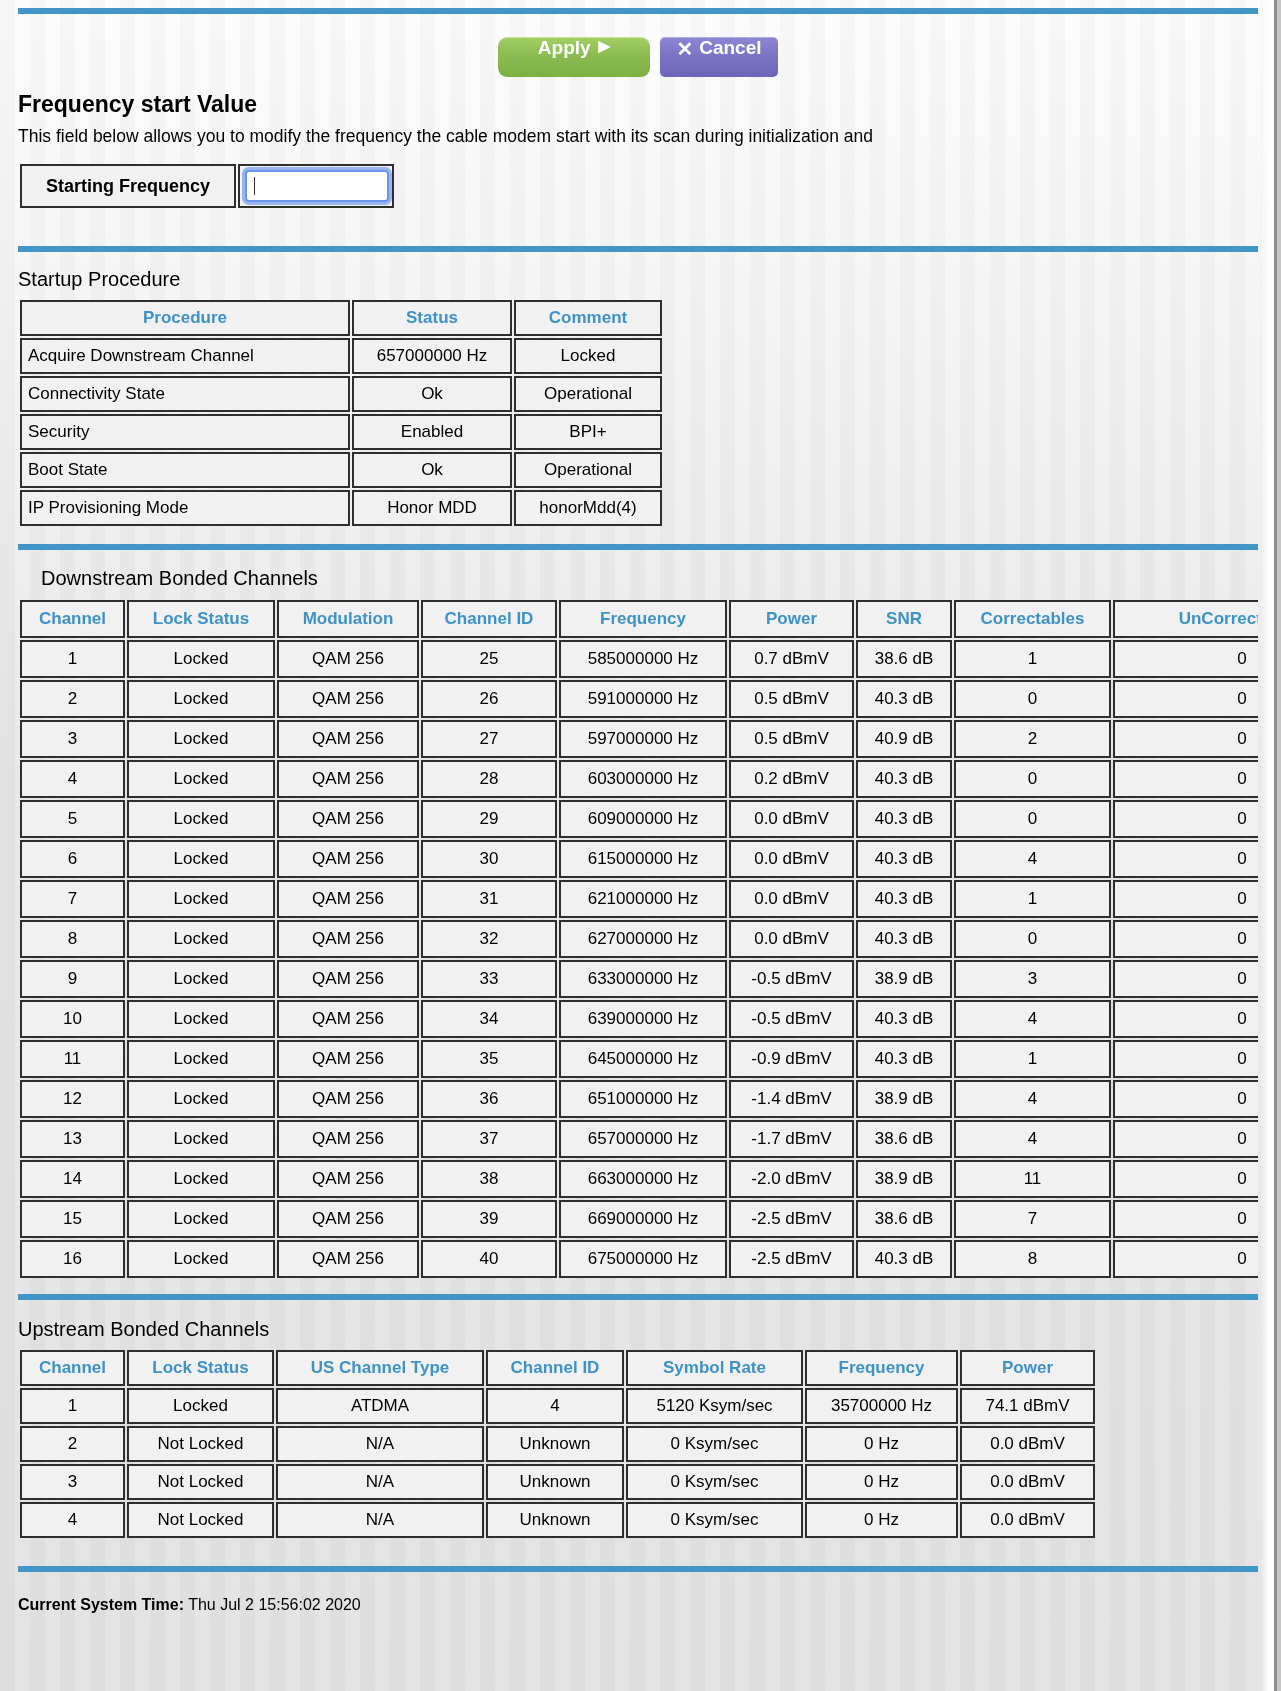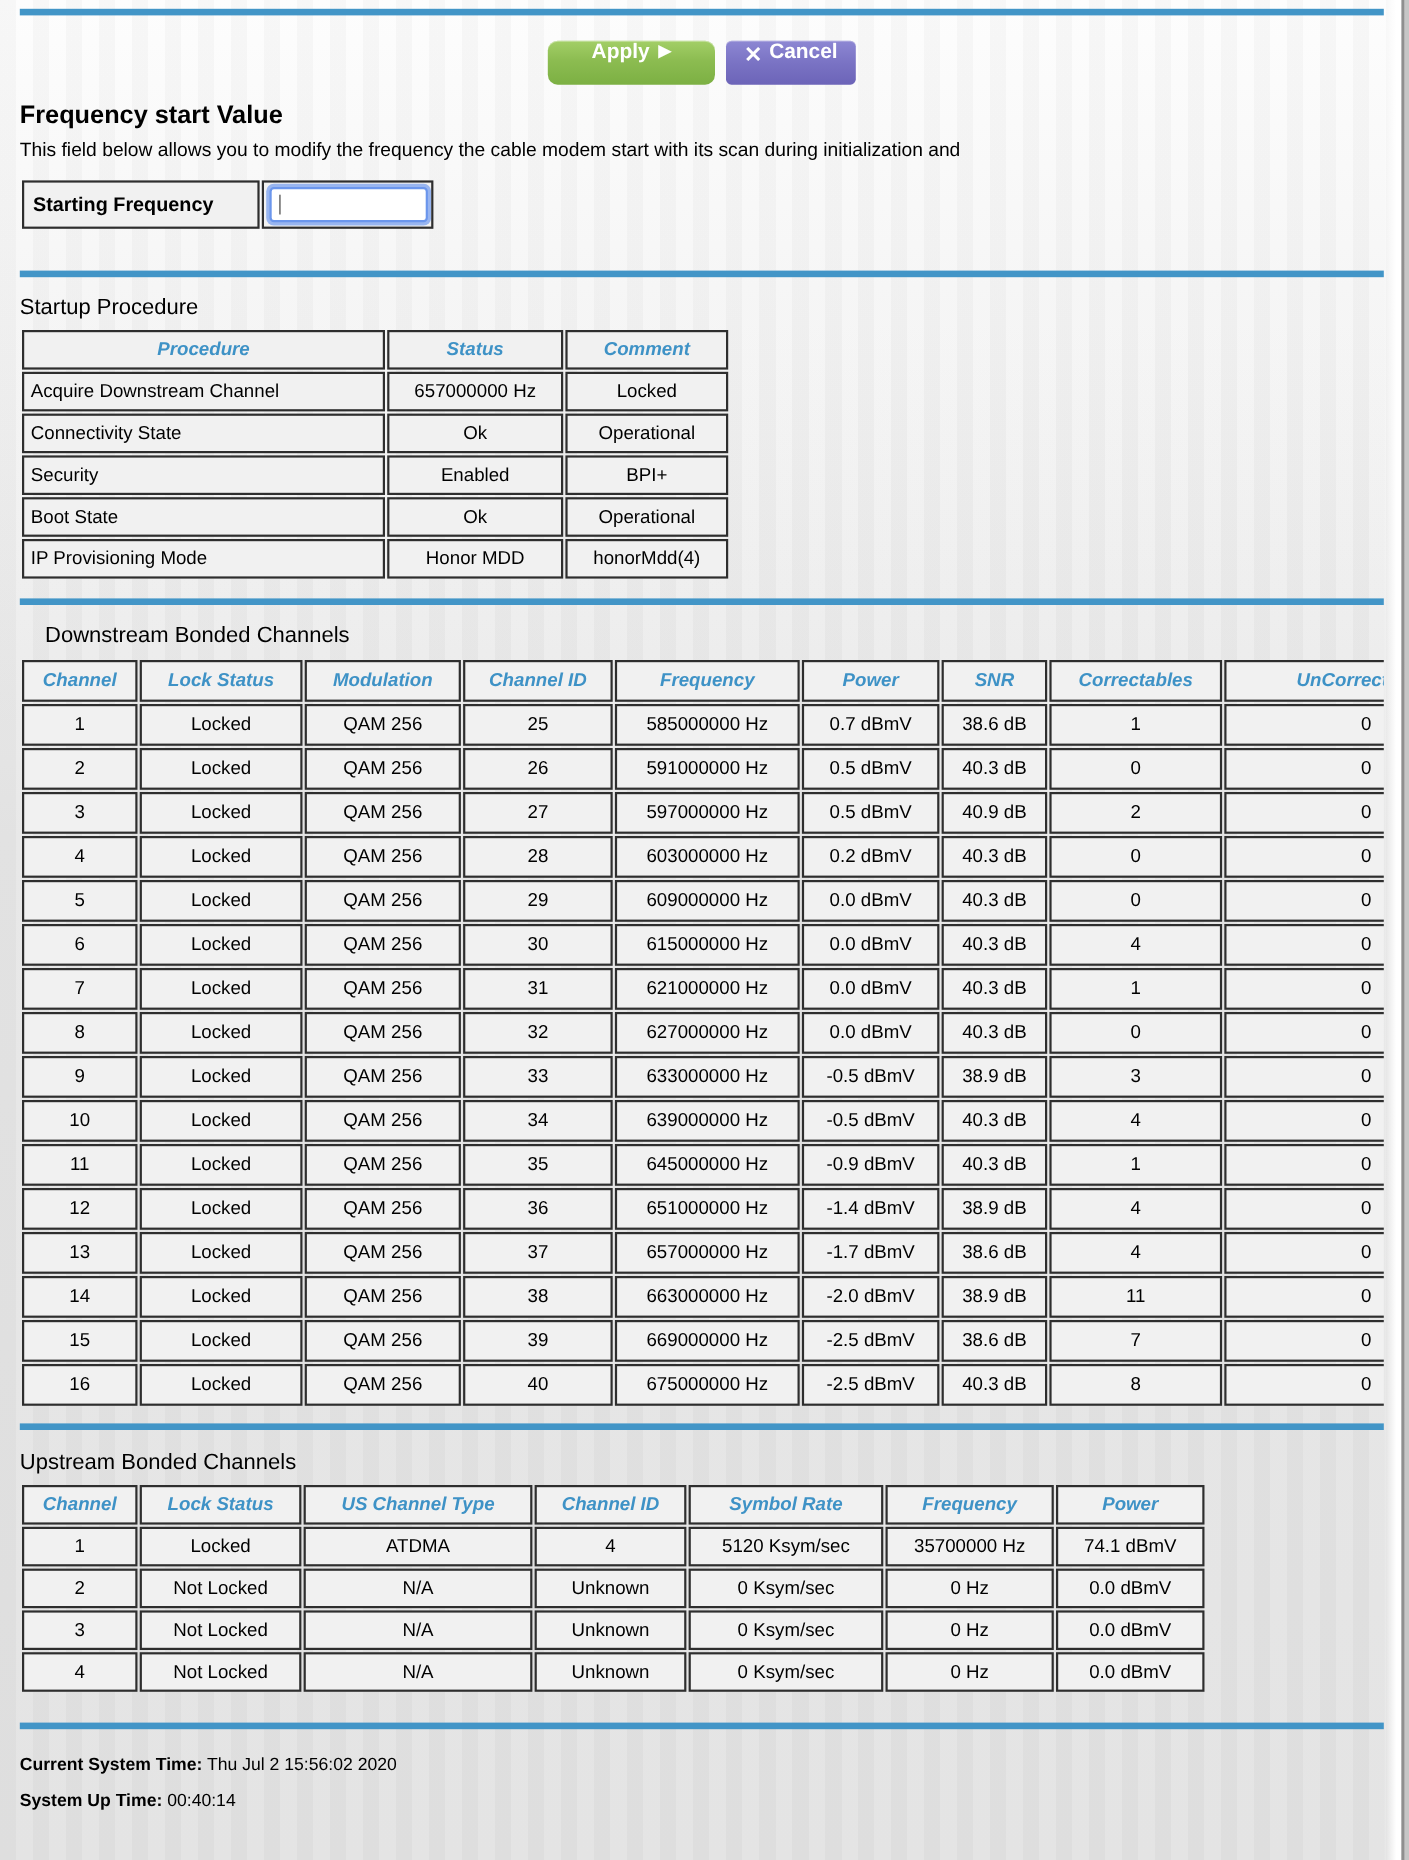--- a/index.html
+++ b/index.html
@@ -50,7 +50,7 @@
   
   .freq-table { margin-top:14px; width:372px; }
   .freq-table td { padding:6px 8px; }
-  .freq-table td.label { width:216px; font-weight:bold; text-align:left; font-size:18px; }
+  .freq-table td.label { width:216px; font-weight:bold; text-align:center; font-size:18px; }
   .freq-table td.field { width:156px; padding:4px 5px; }
   .input-wrap { position:relative; width:144px; height:32px; }
   .input-wrap input { width:144px; height:32px; border:2px solid #6b96ec; border-radius:4px;

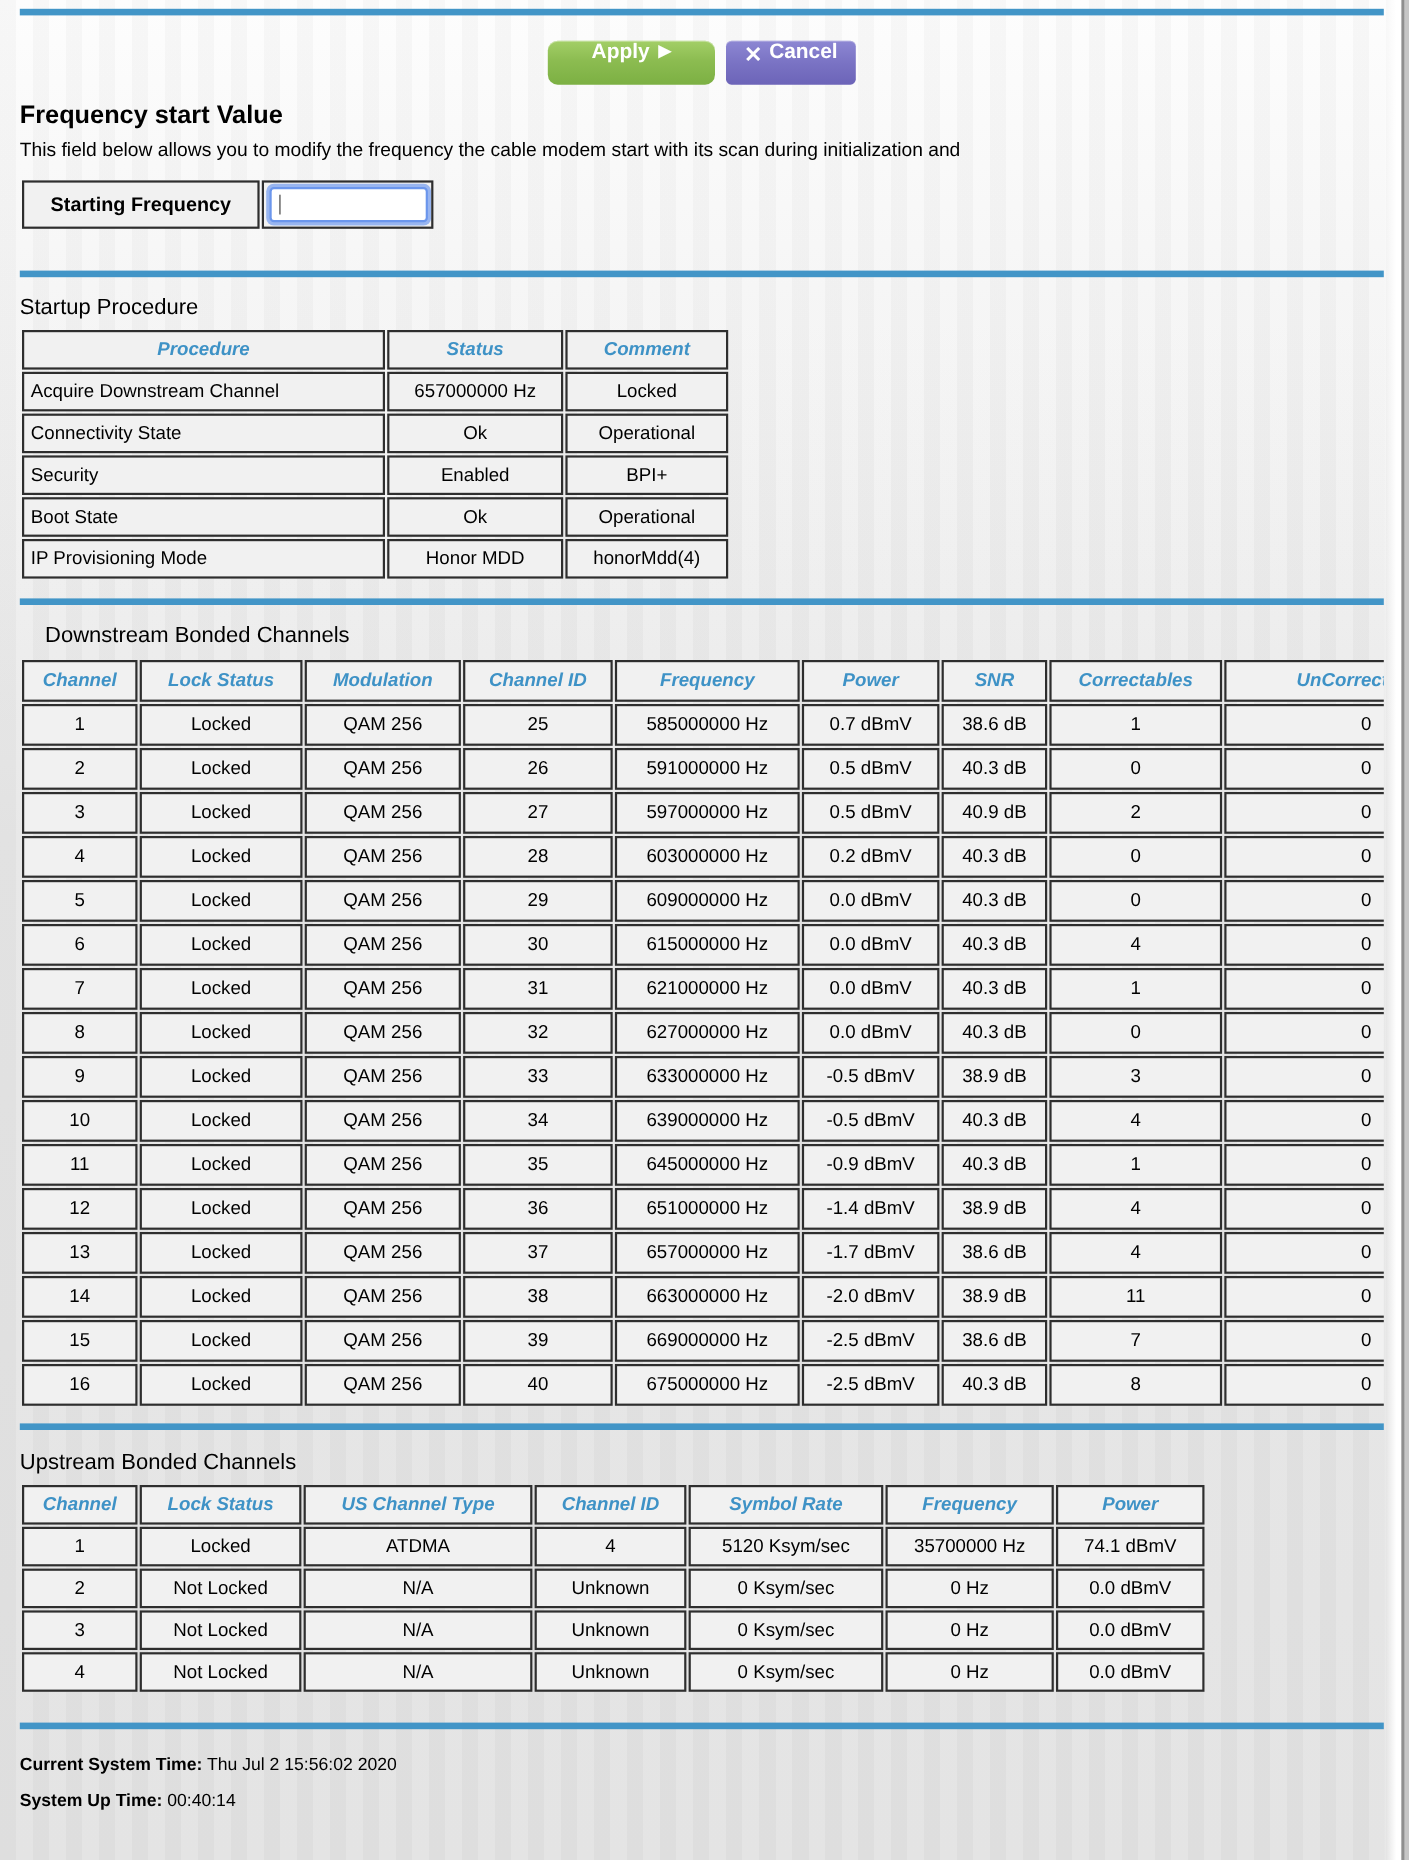--- a/index.html
+++ b/index.html
@@ -45,7 +45,7 @@
   table { border-collapse:separate; border-spacing:2px; table-layout:fixed; }
   th, td { background:#f1f1f1; border:2px solid #2e2e2e; font-size:17px;
            text-align:center; padding:5px 6px; overflow:hidden; white-space:nowrap; }
-  th { color:#3e92c6; font-weight:bold;font-style:italic; }
+  th { color:#3e92c6; font-weight:bold; }
 
   
   .freq-table { margin-top:14px; width:372px; }

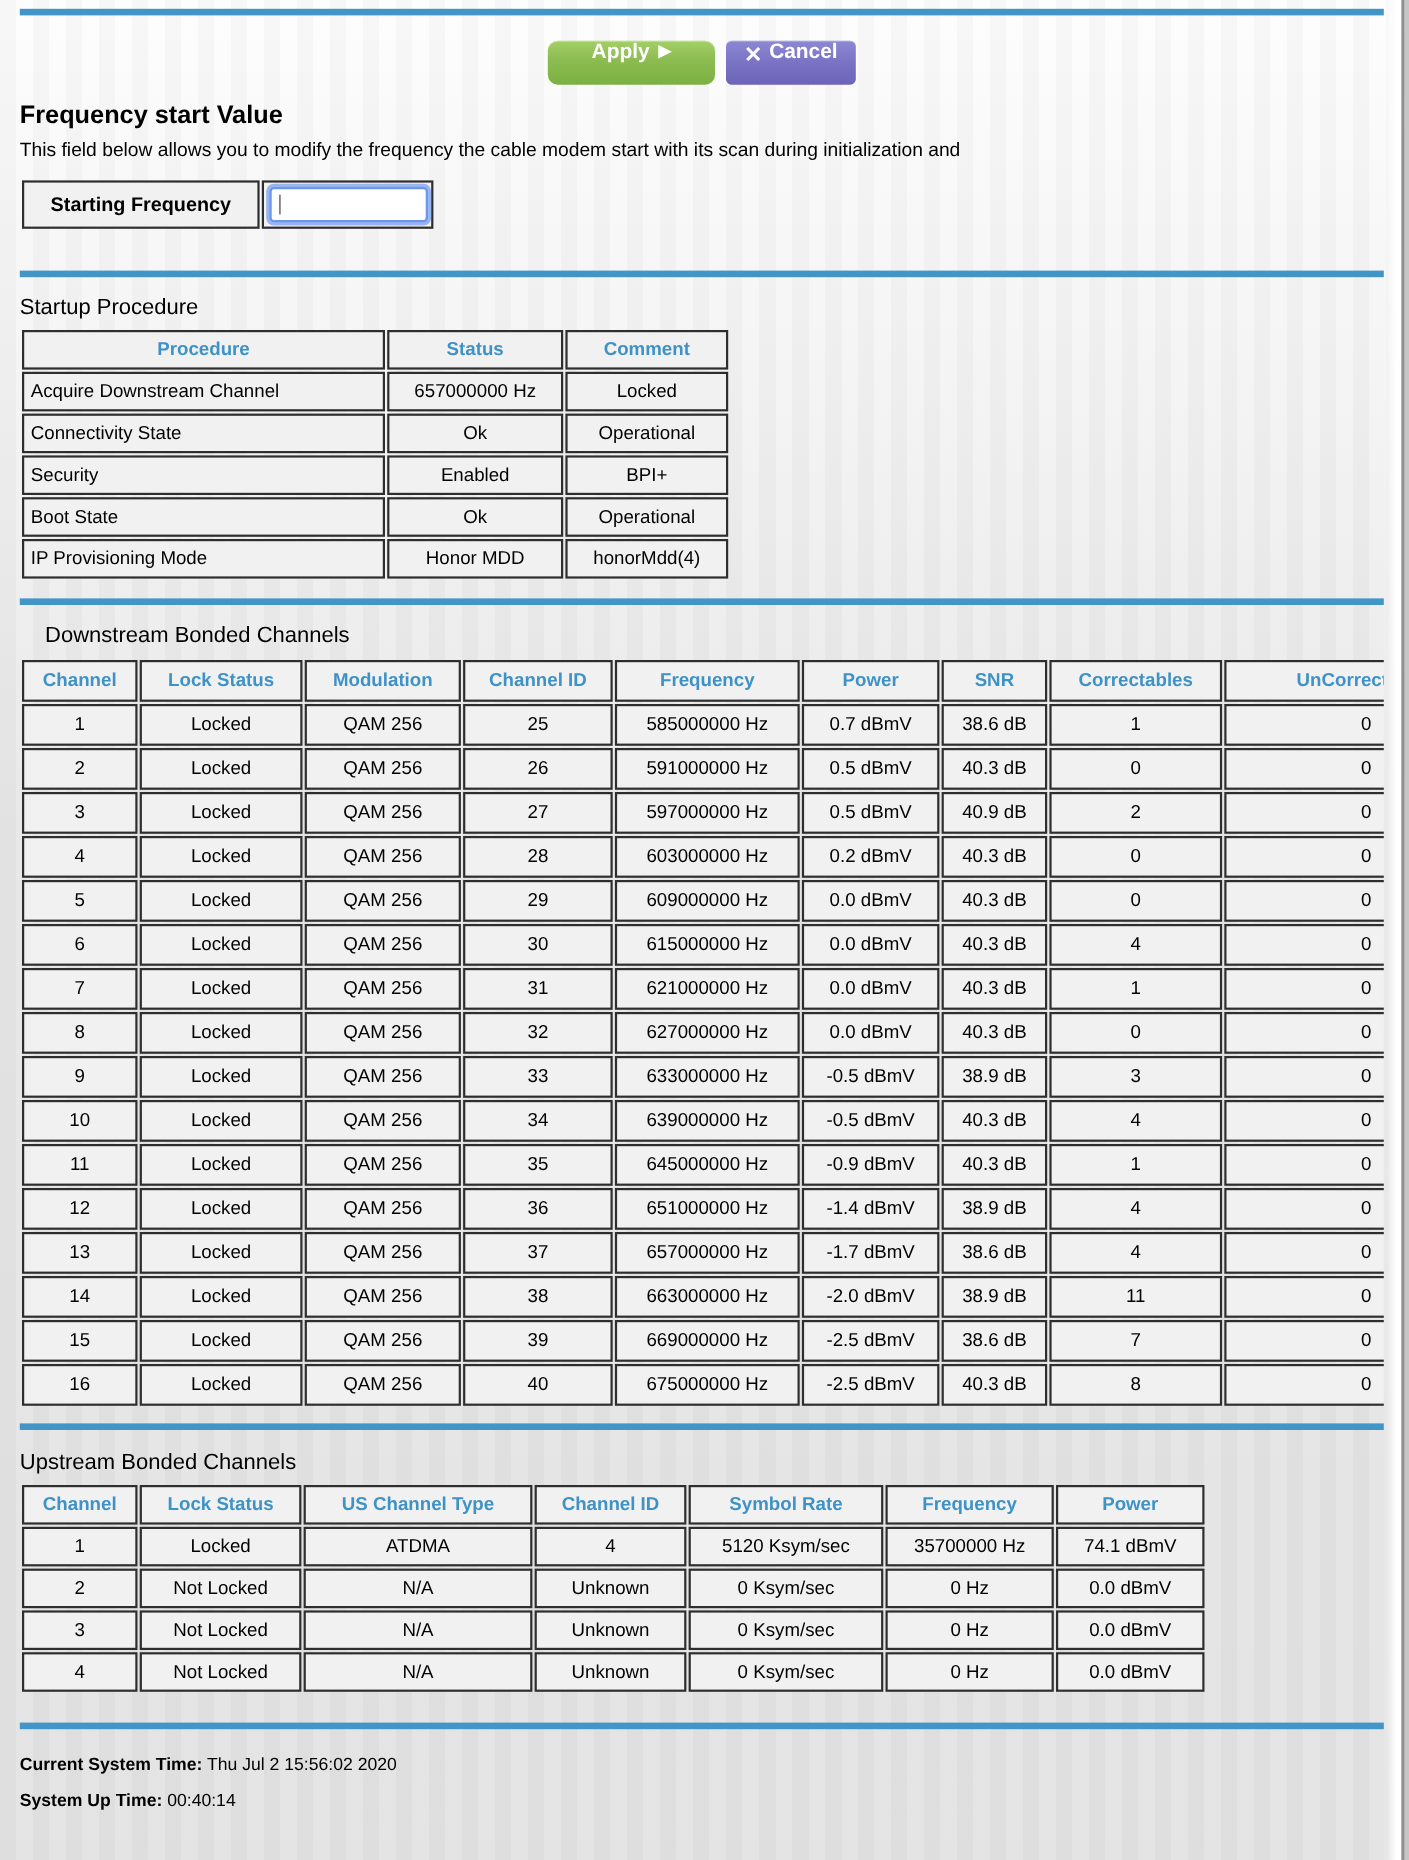--- a/index.html
+++ b/index.html
@@ -455,10 +455,6 @@
       <span class="lbl">Current System Time:</span>
       <span>Thu Jul 2 15:56:02 2020</span>
     </div>
-    <div>
-      <span class="lbl">System Up Time:</span>
-      <span>00:40:14</span>
-    </div>
   </div>
 
 </div>

